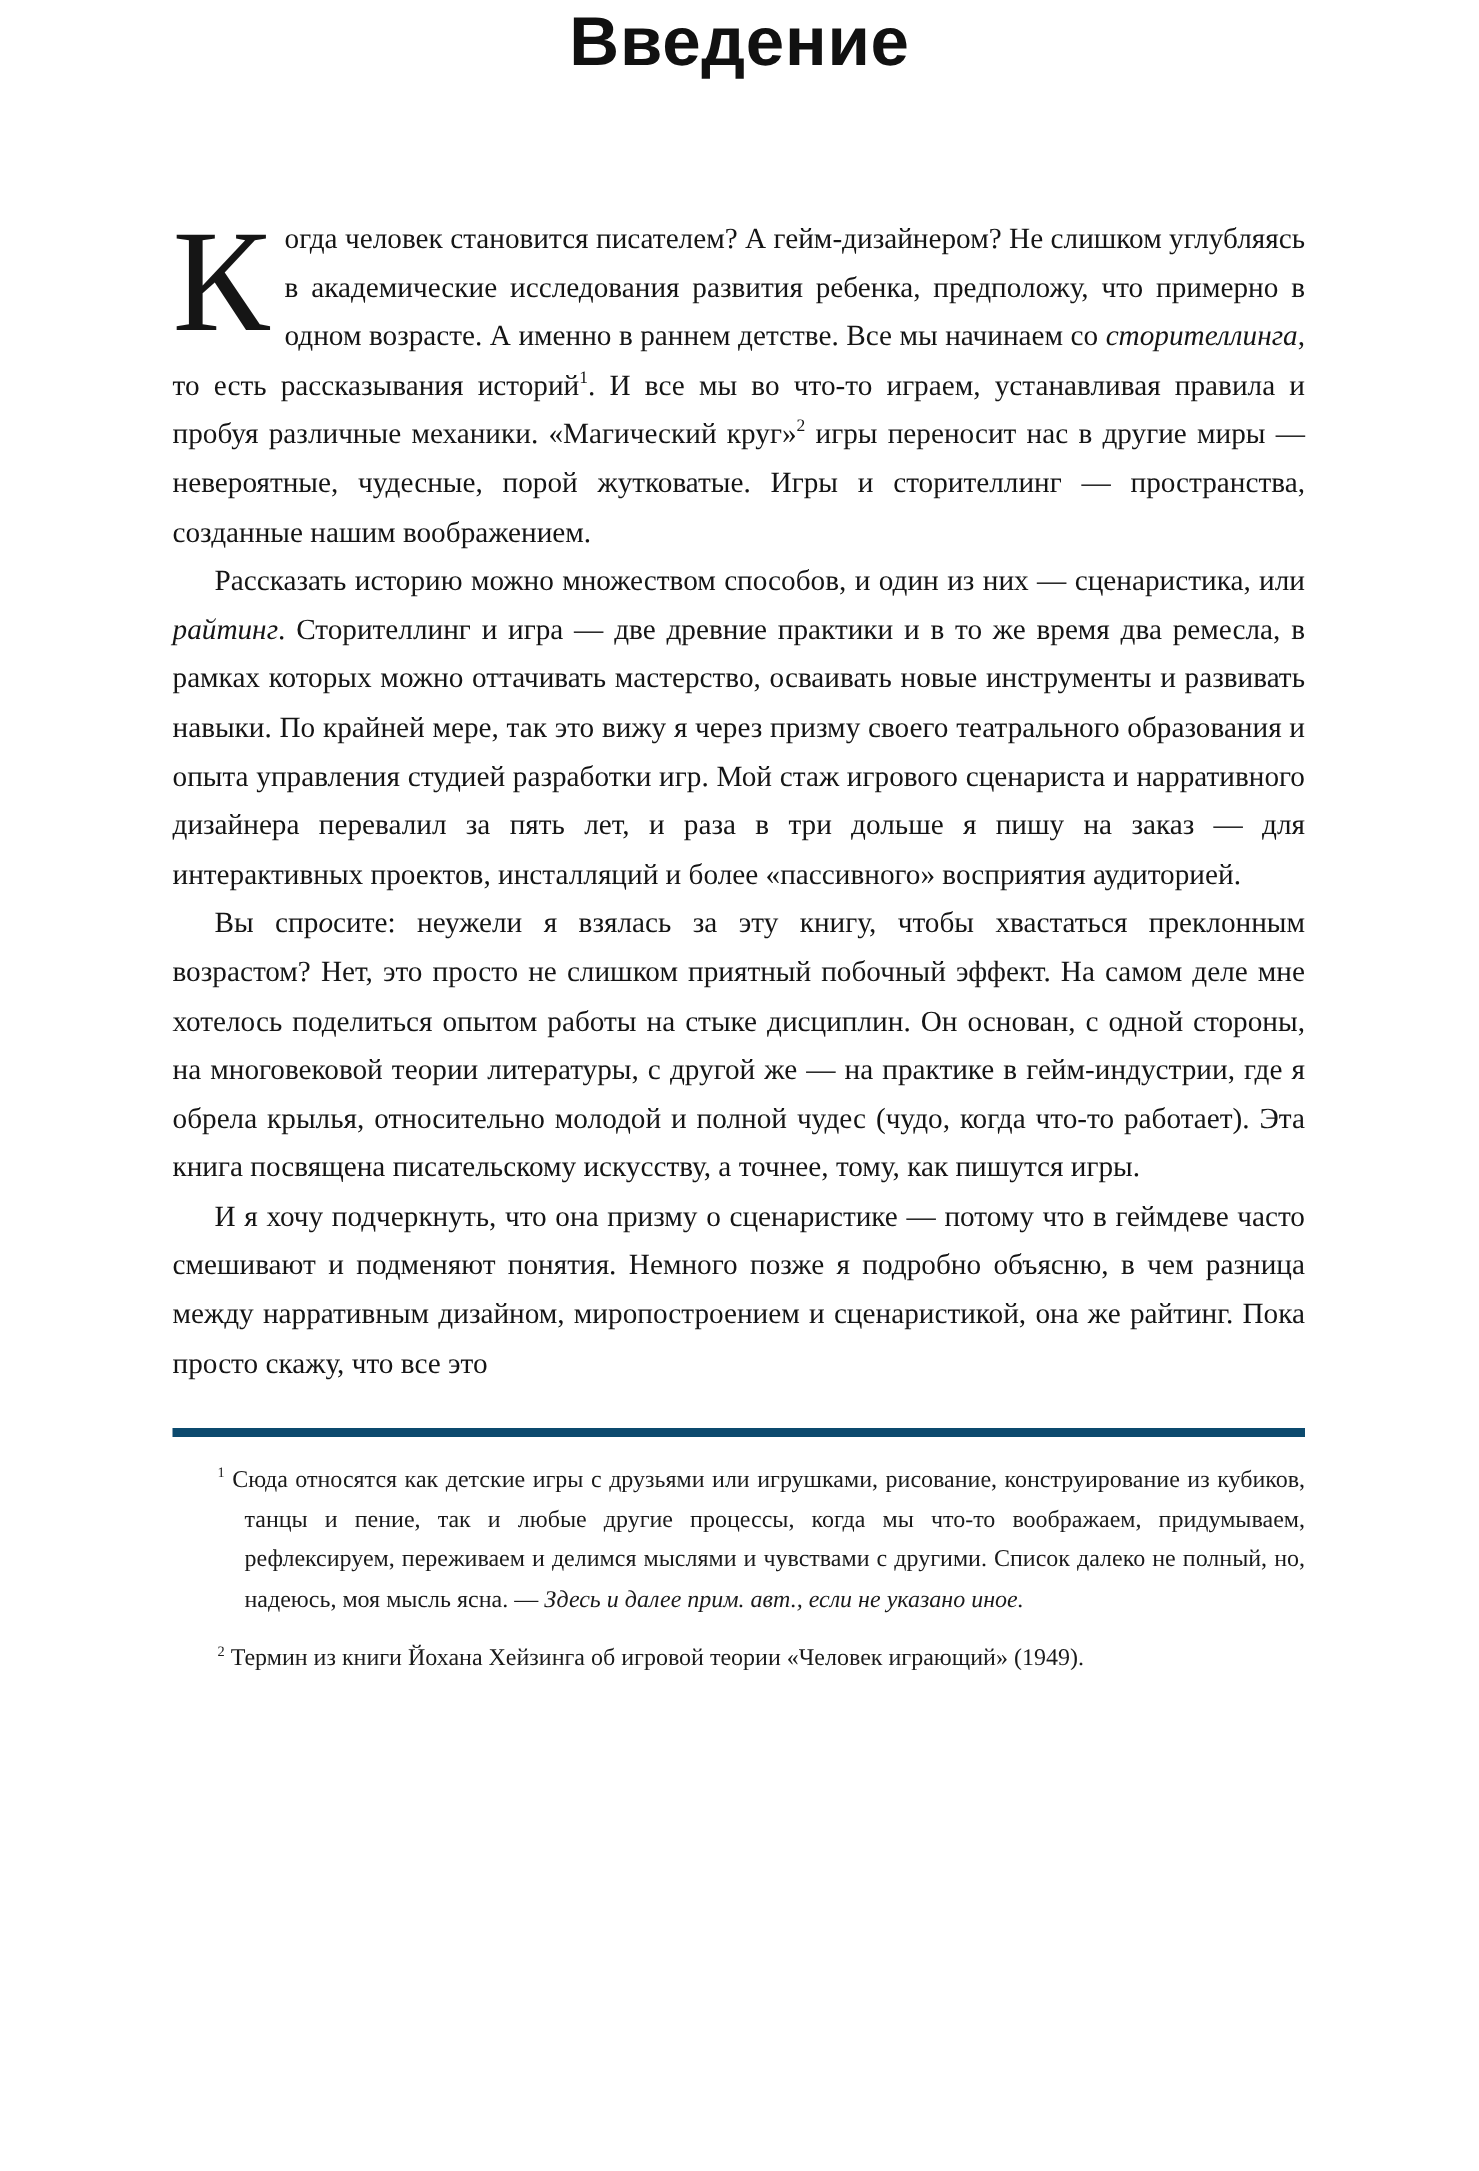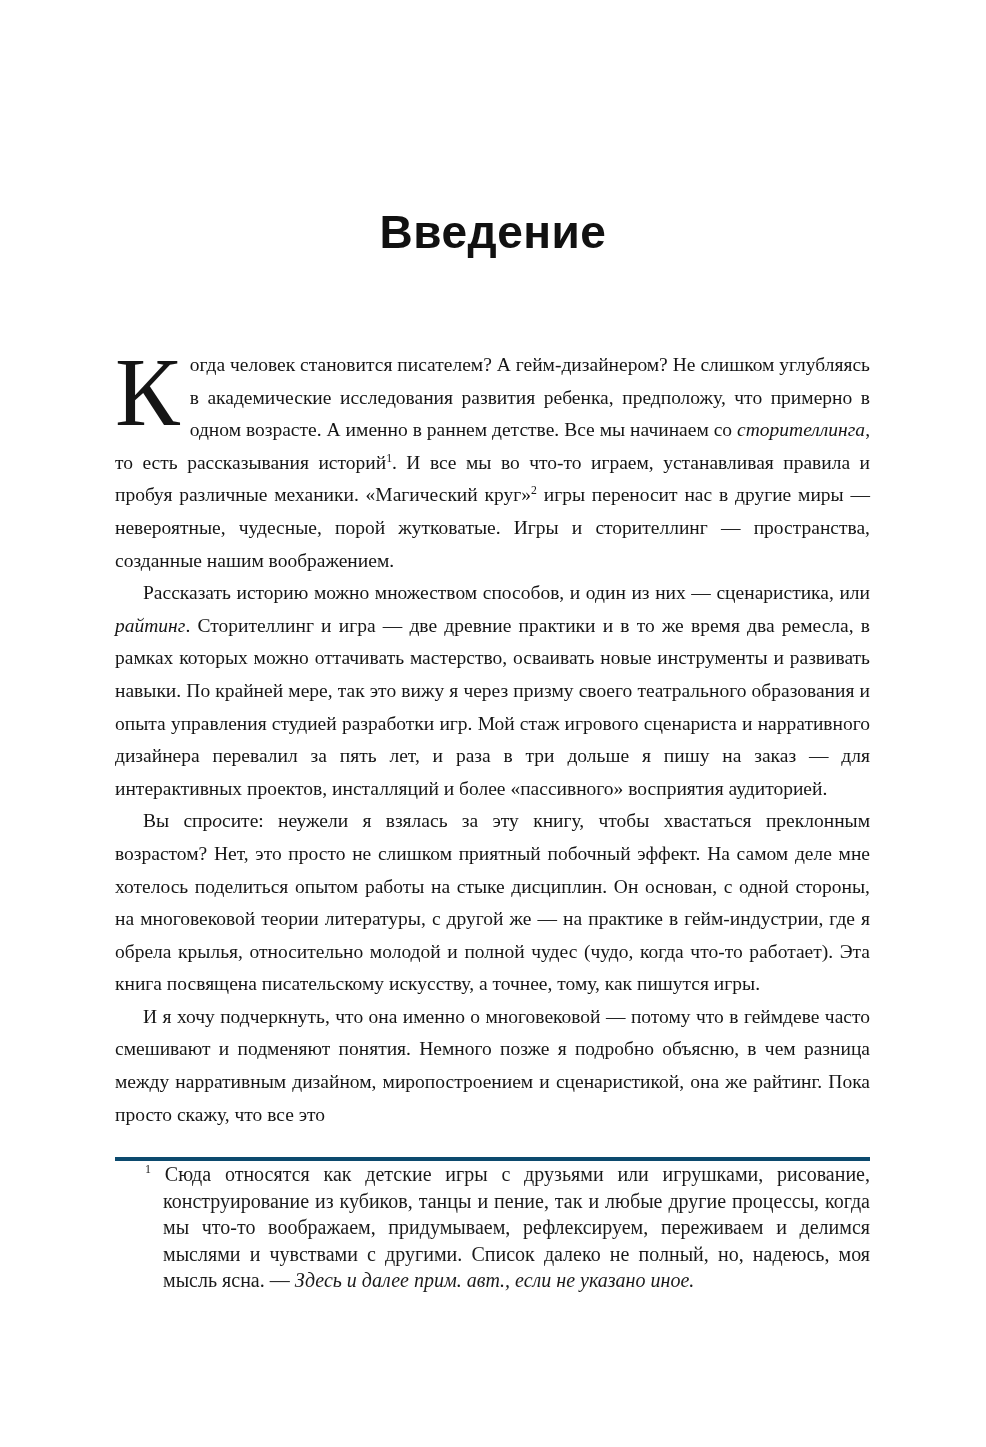--- a/index.html
+++ b/index.html
@@ -19,7 +19,6 @@
   }
   .title {
     margin: 0;
-    padding-top: 205px;
     text-align: center;
     font-family: "Liberation Sans", "DejaVu Sans", sans-serif;
     font-weight: bold;

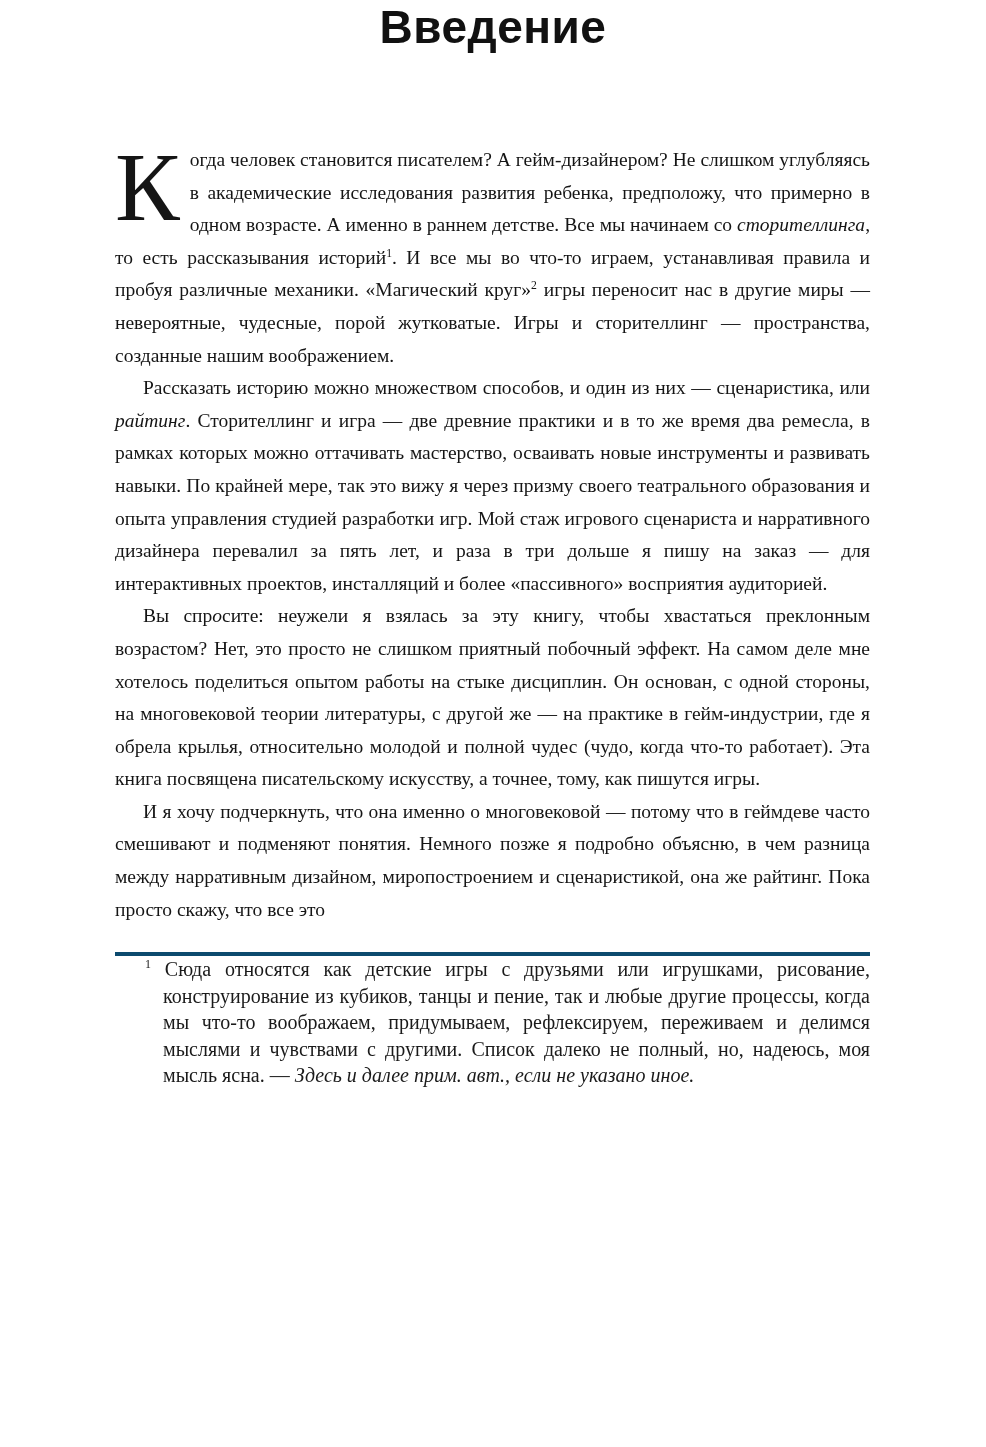--- a/index.html
+++ b/index.html
@@ -88,7 +88,7 @@
 
     <p class="para indent"><span>Вы спр</span><span style="font-style: italic;">о</span><span>сите: неужели я взялась за эту книгу, чтобы хвастаться преклонным возрастом? Нет, это просто не слишком приятный побочный эффект. На самом деле мне хотелось поделиться опытом работы на стыке дисциплин. Он основан, с одной стороны, на многовековой теории литературы, с другой же — на практике в гейм-индустрии, где я обрела крылья, относительно молодой и полной чудес (чудо, когда что-то работает). Эта книга посвящена писательскому искусству, а точнее, тому, как пишутся игры.</span></p>
 
-    <p class="para indent"><span>И я хочу подчеркнуть, что она именно о многовековой — потому что в геймдеве часто смешивают и подменяют понятия. Немного позже я подробно объясню, в чем разница между нарративным дизайном, миропостроением и сценаристикой, она же райтинг. Пока просто скажу, что все это</span></p>
+    <p class="para indent"><span>И я хочу подчеркнуть, что она призму о сценаристике — потому что в геймдеве часто смешивают и подменяют понятия. Немного позже я подробно объясню, в чем разница между нарративным дизайном, миропостроением и сценаристикой, она же райтинг. Пока просто скажу, что все это</span></p>
 
   </div>
 

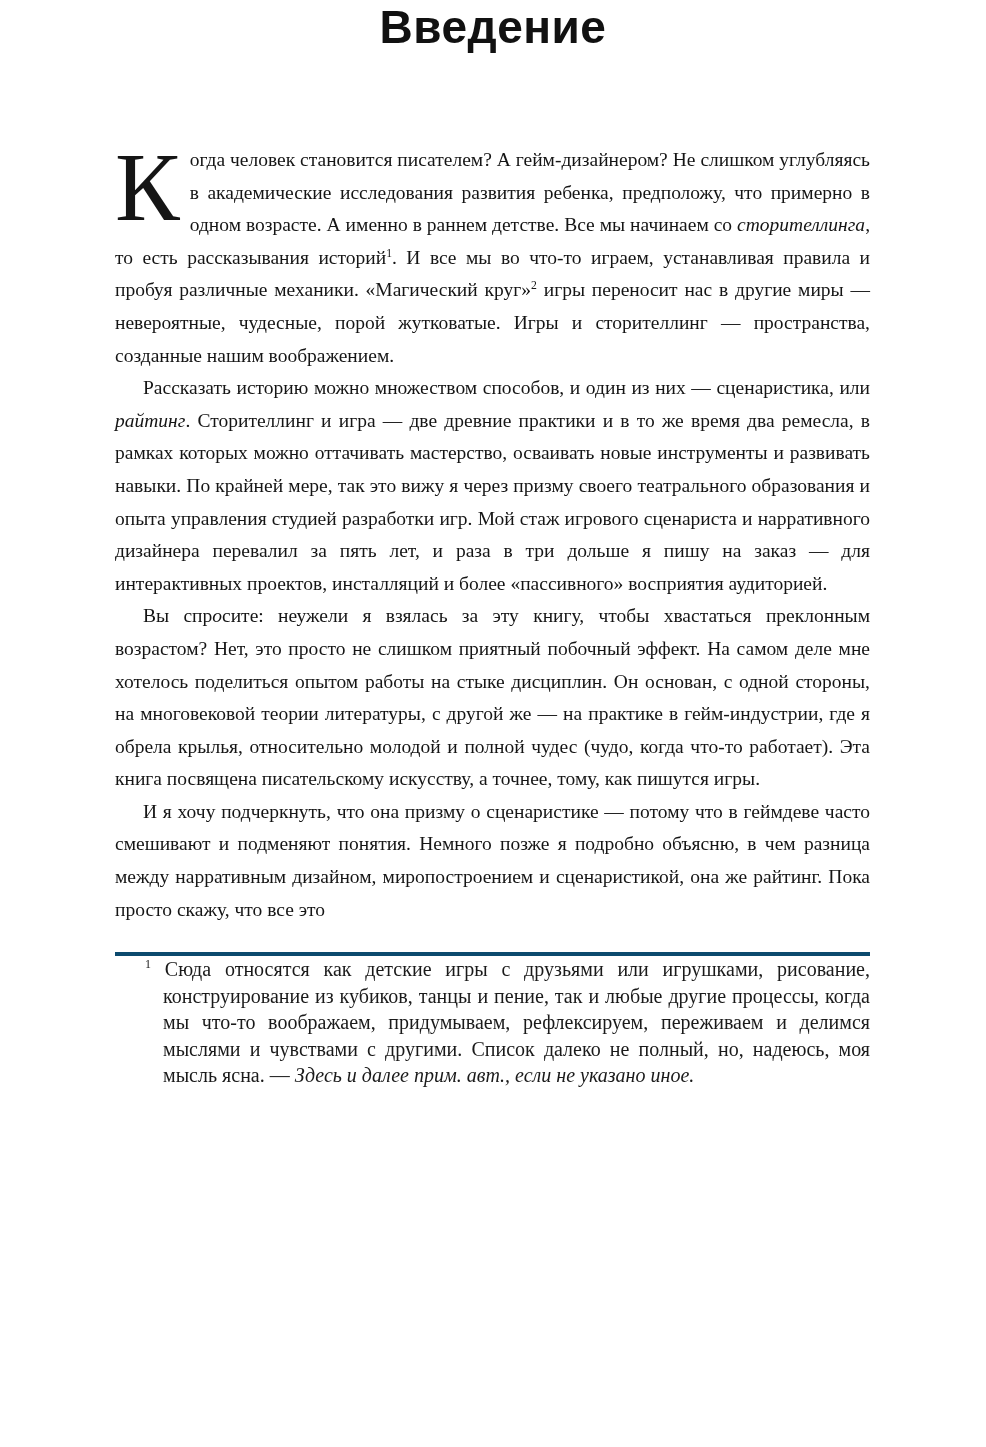--- a/index.html
+++ b/index.html
@@ -58,8 +58,9 @@
   .footnotes {
     margin: 26px auto 0 115px;
     width: 755px;
-    border-top: 4px solid #0c4a6e;
-    font-size: 20px;
+    border-top: 6px solid #0c4a6e;
+    padding-top: 16px;
+    font-size: 16px;
     line-height: 26.5px;
     text-align: justify;
     color: #1a1a1a;

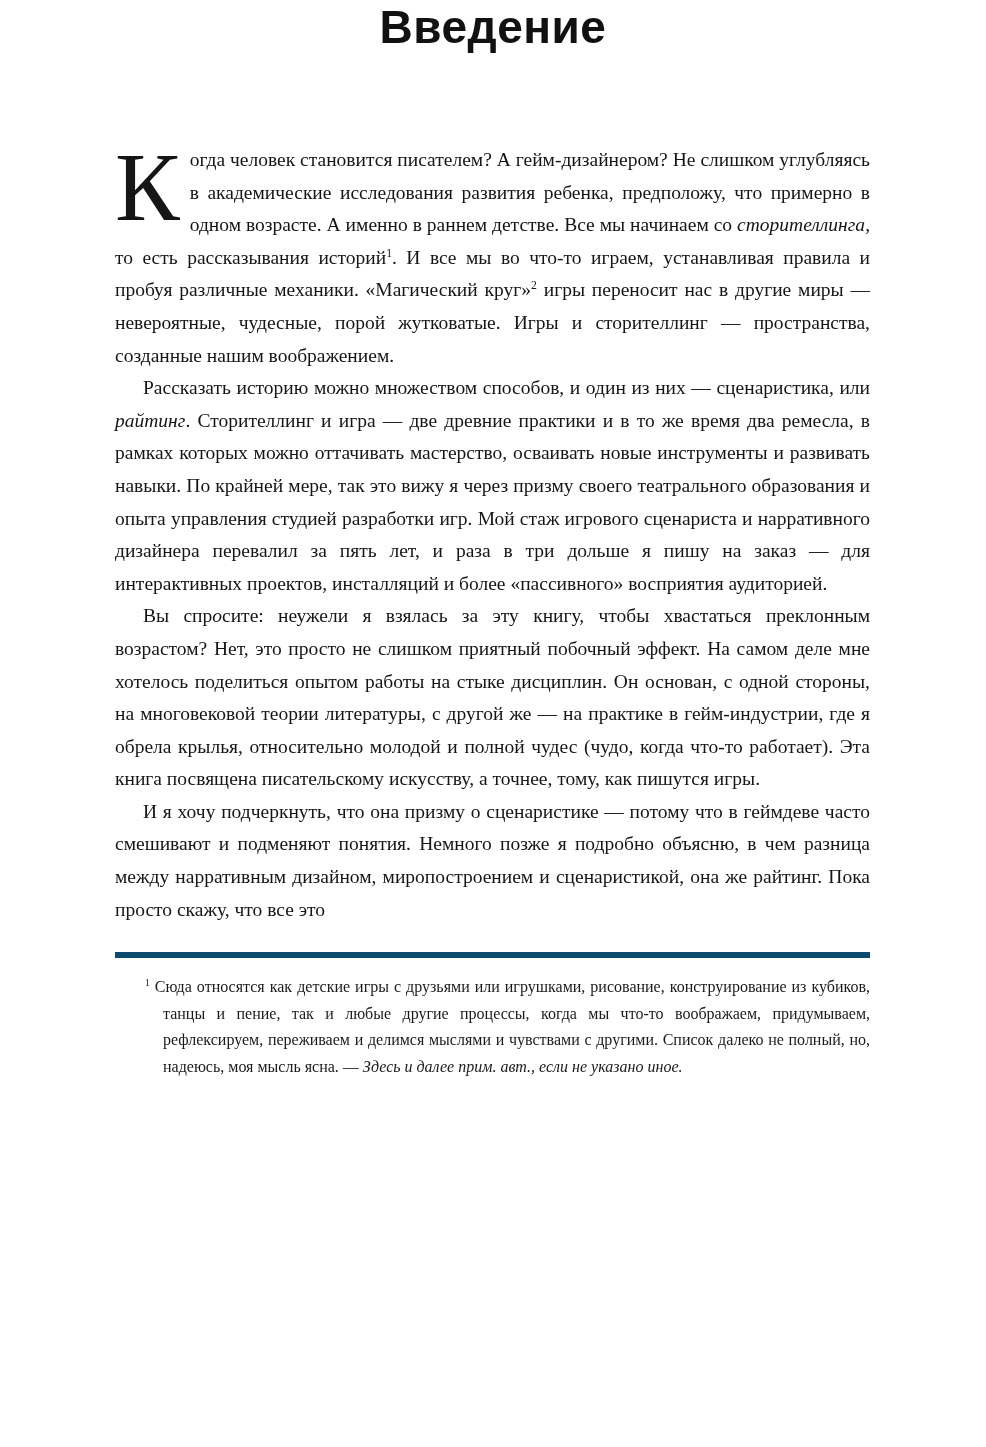--- a/index.html
+++ b/index.html
@@ -97,6 +97,7 @@
 
     <div class="footnote"><sup>1</sup><span> Сюда относятся как детские игры с друзьями или игрушками, рисование, конструирование из кубиков, танцы и пение, так и любые другие процессы, когда мы что-то воображаем, придумываем, рефлексируем, переживаем и делимся мыслями и чувствами с другими. Список далеко не полный, но, надеюсь, моя мысль ясна. — </span><span style="font-style: italic;">Здесь и далее прим. авт., если не указано иное.</span></div>
 
+    <div class="footnote"><sup>2</sup><span> Термин из книги Йохана Хейзинга об игровой теории «Человек играющий» (1949).</span></div>
 
   </div>
 

